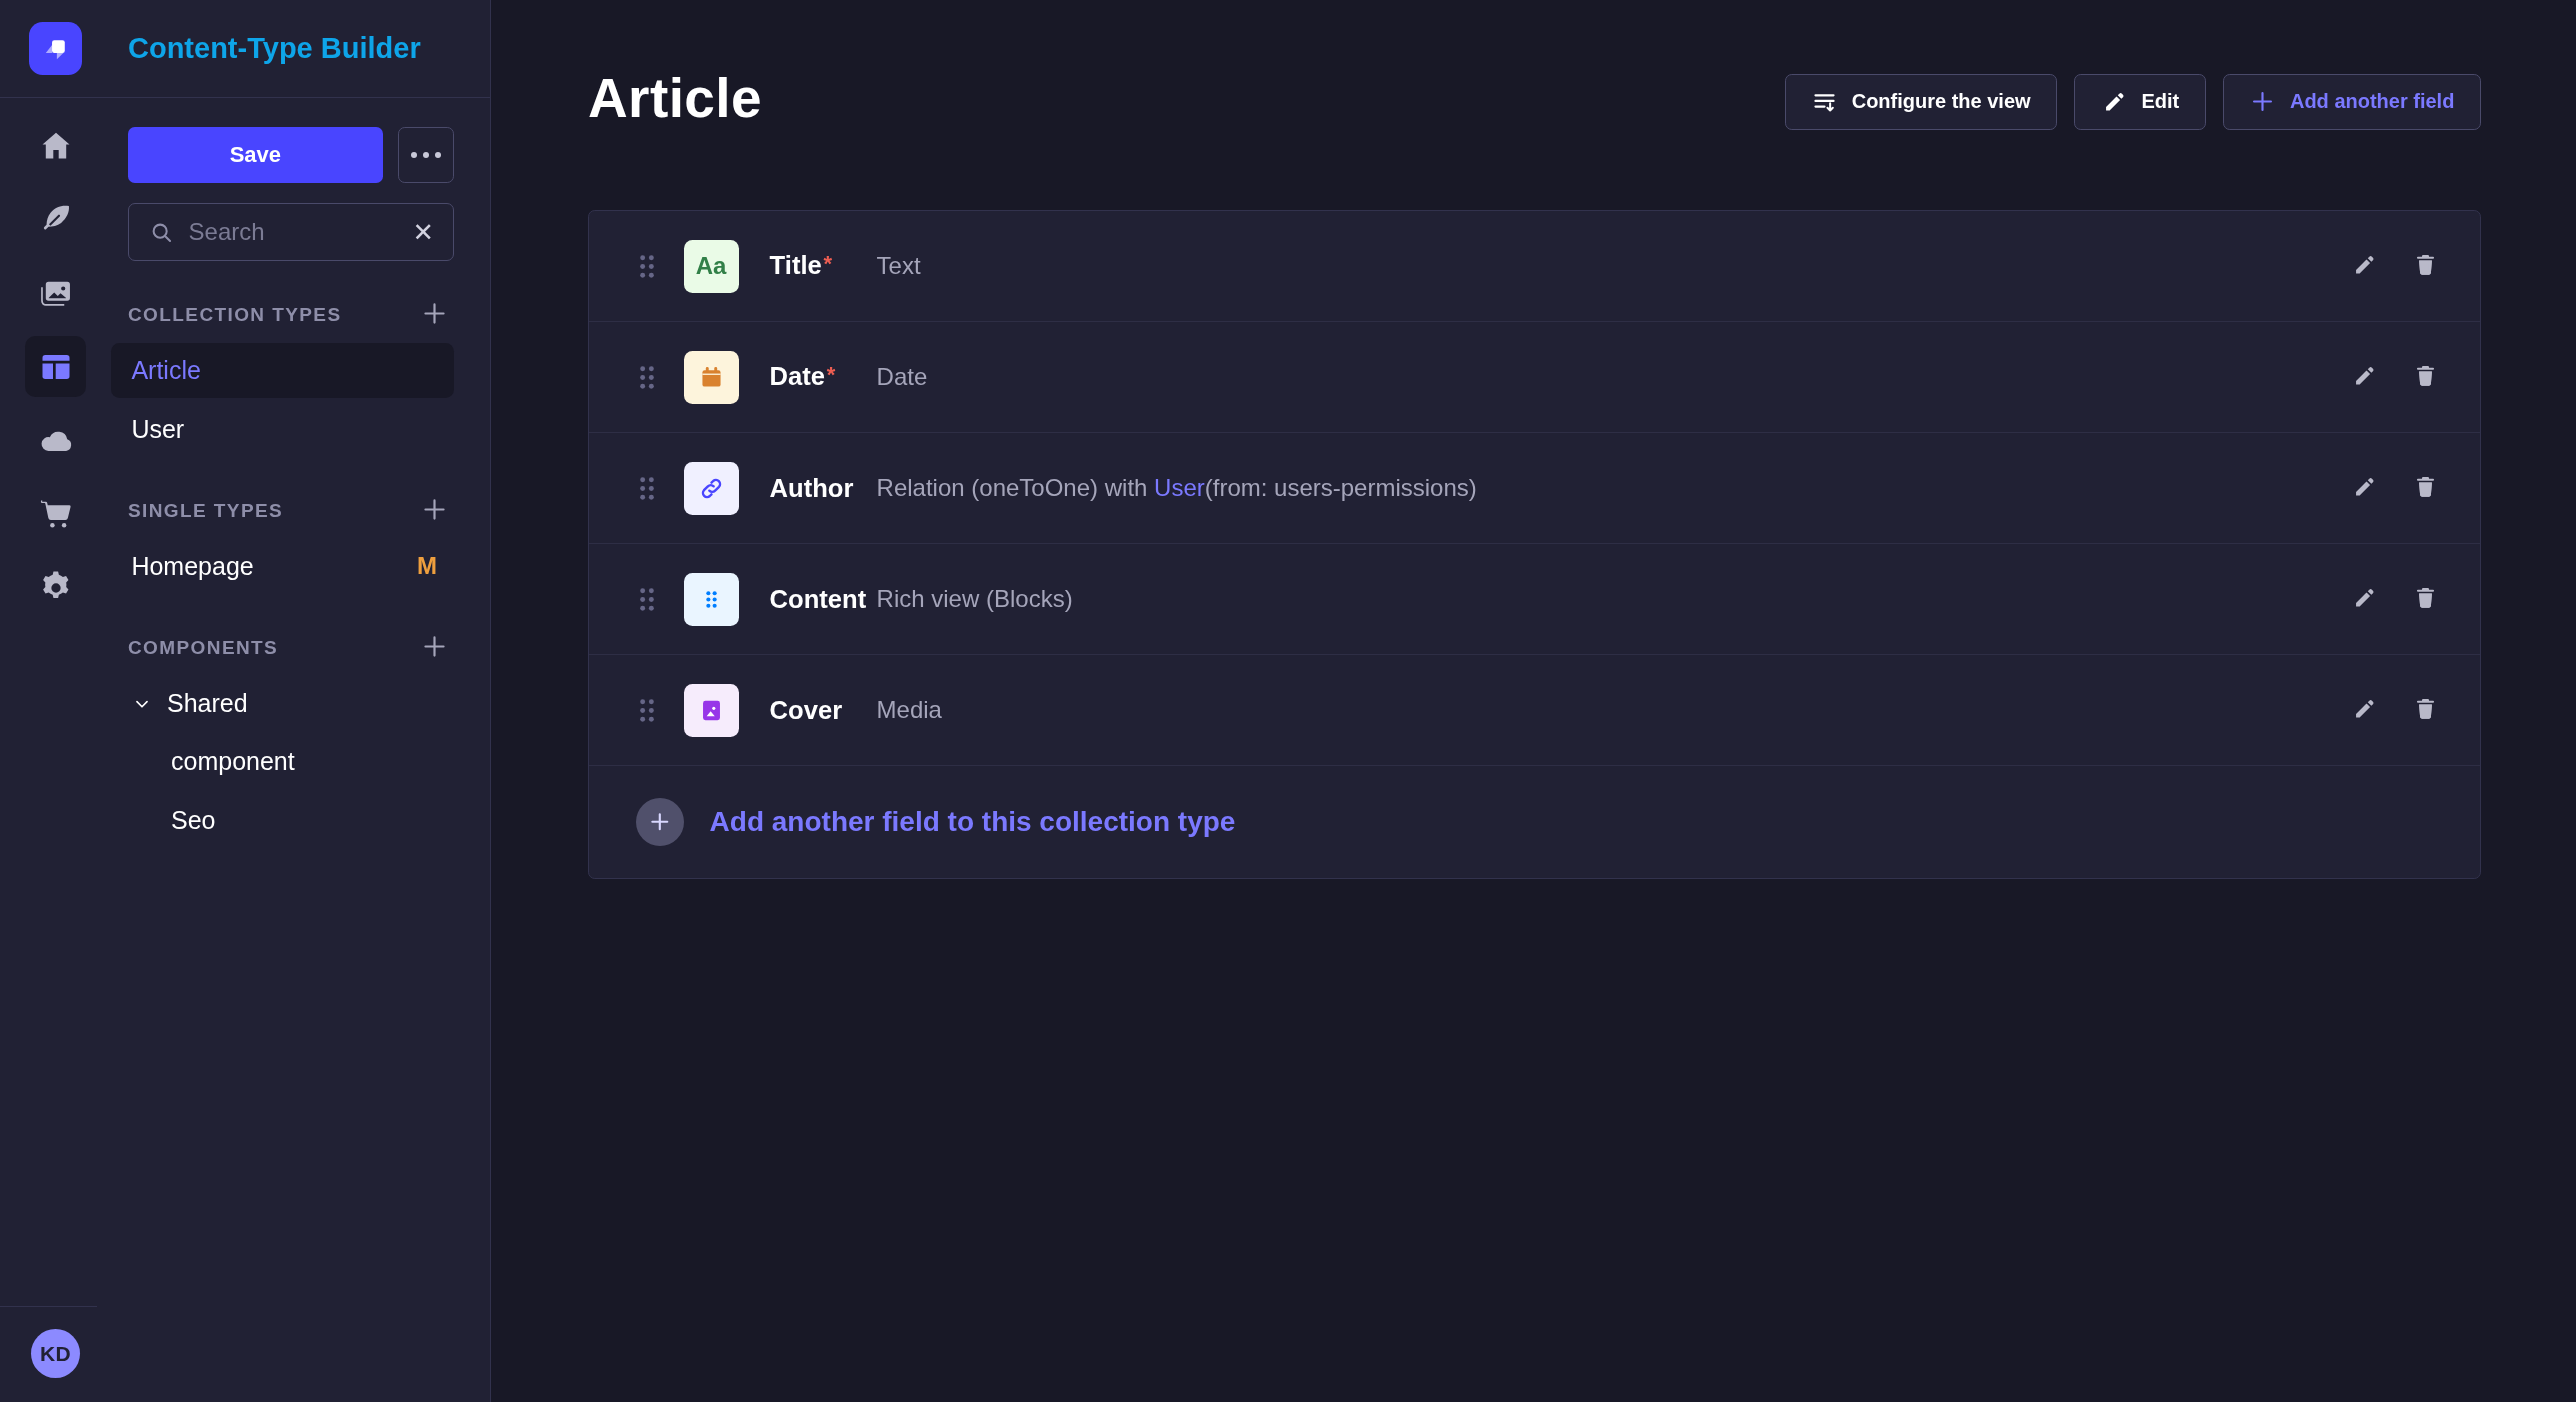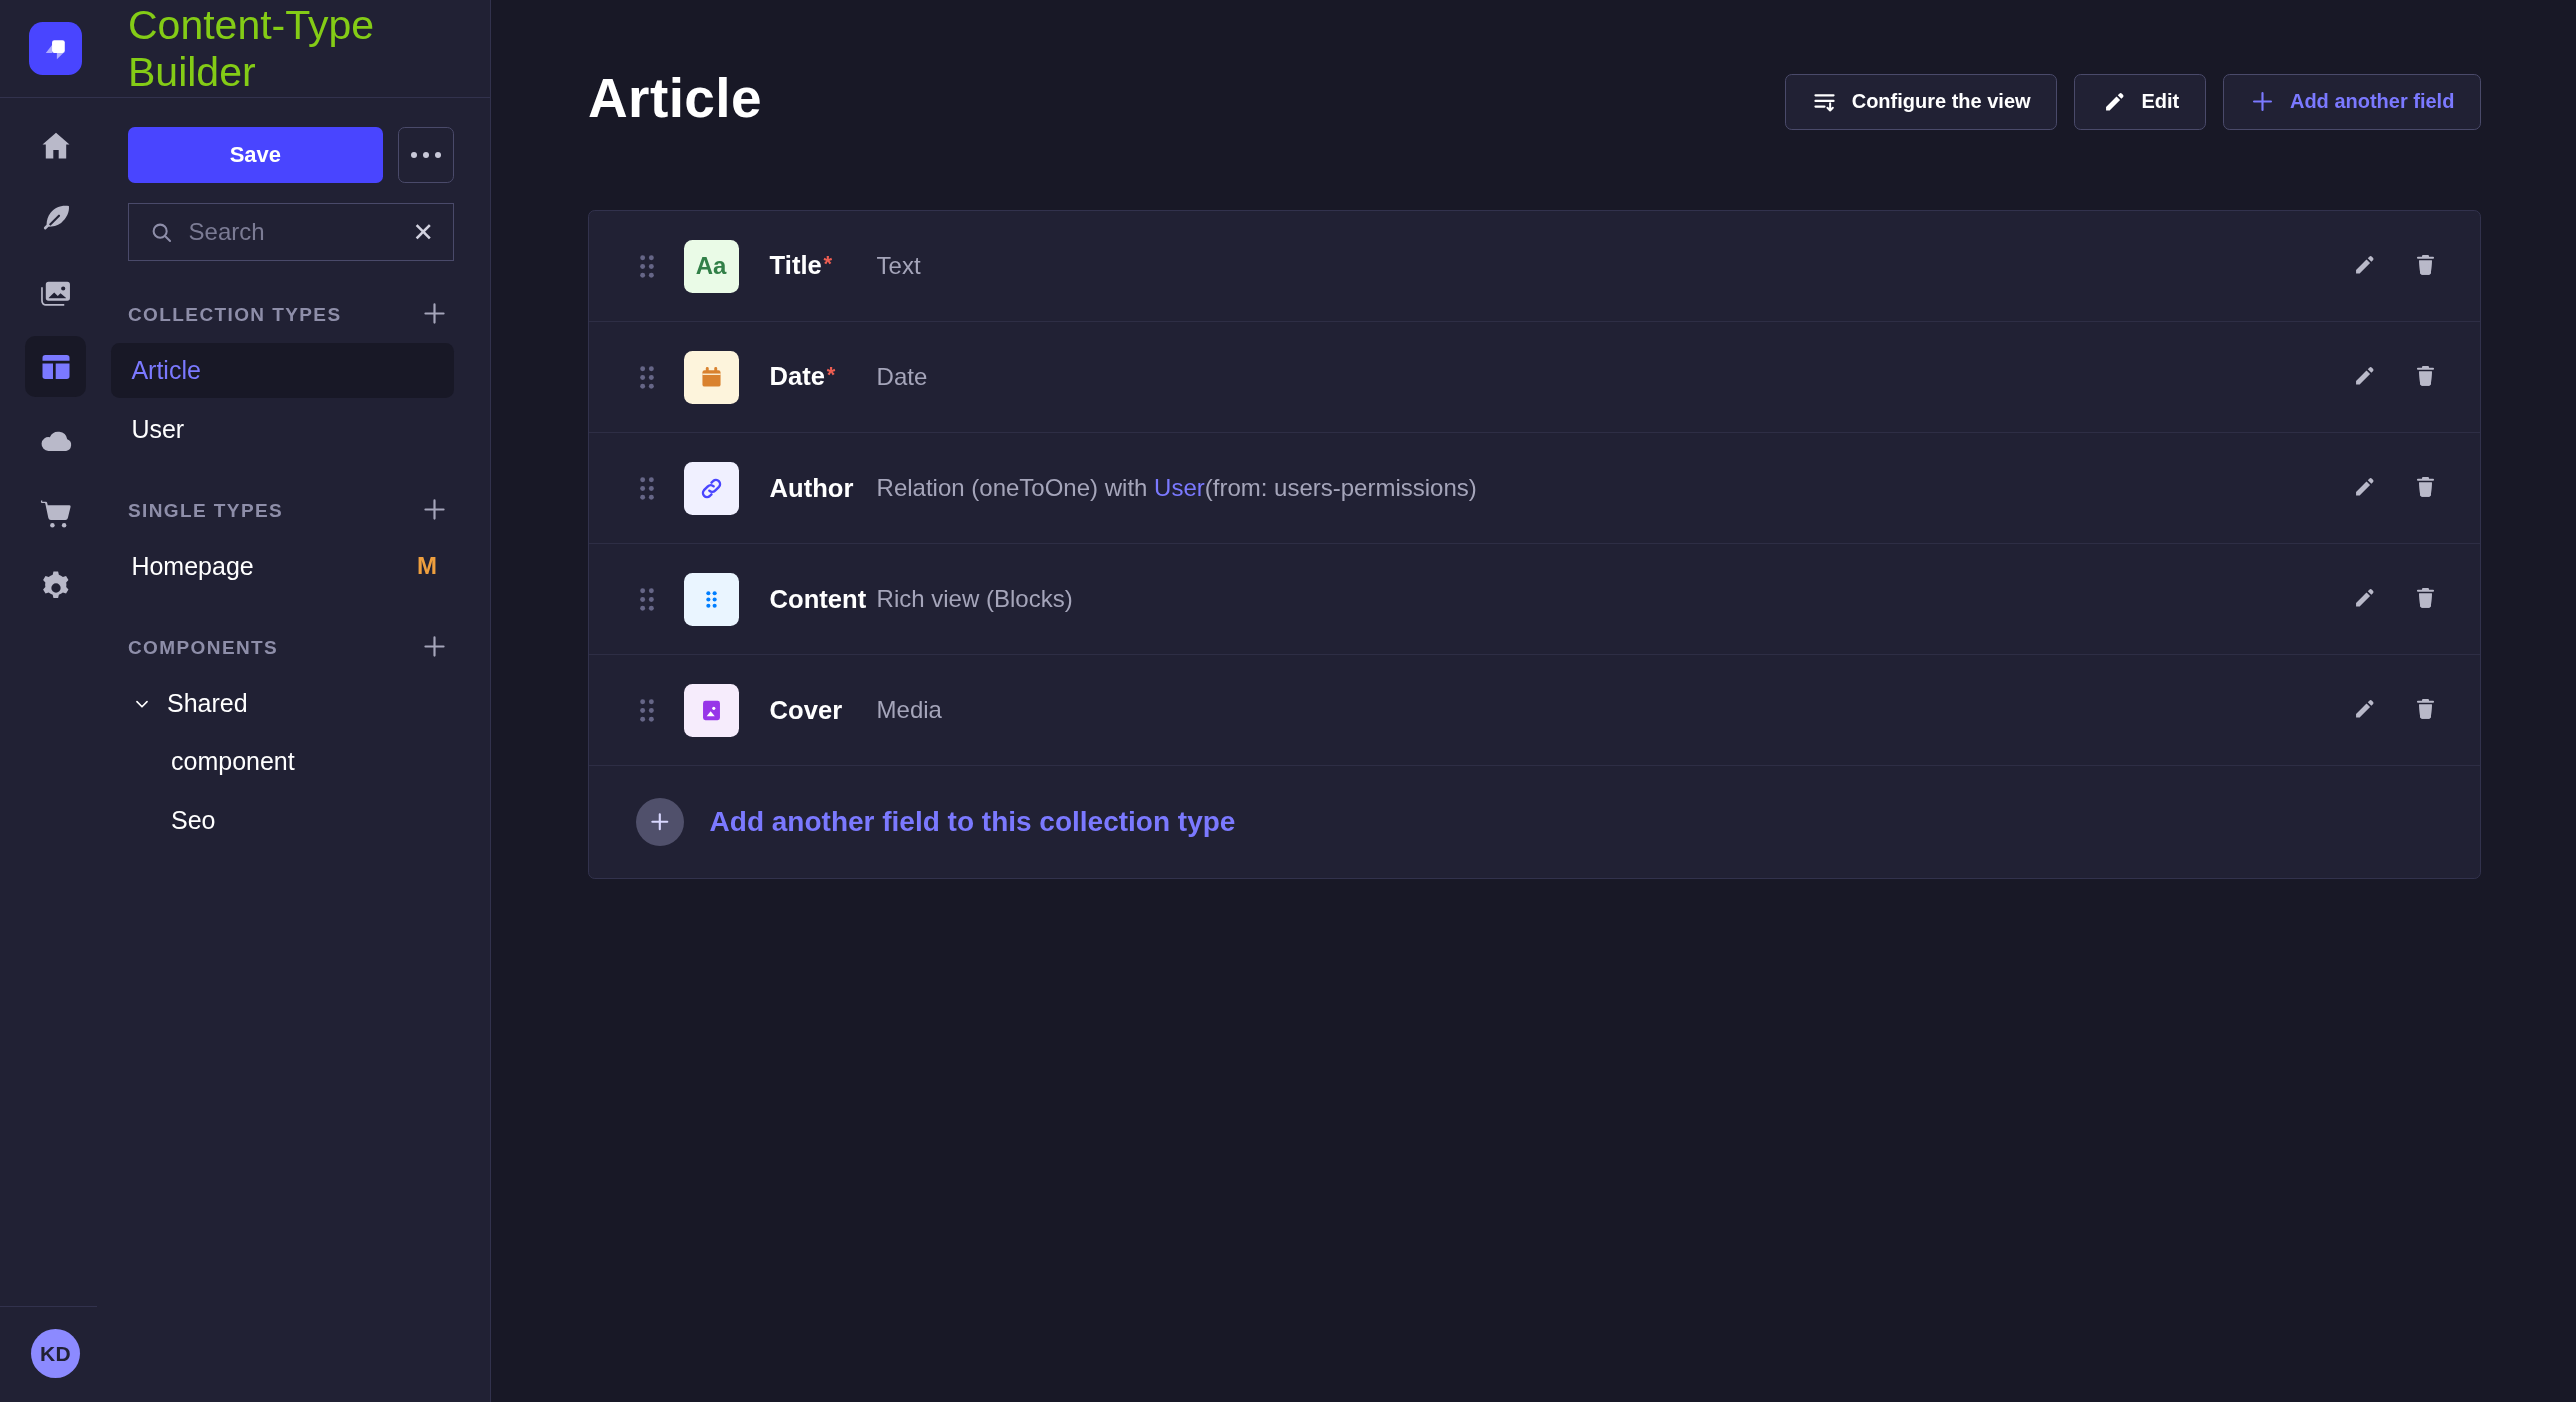--- a/index.html
+++ b/index.html
@@ -32,7 +32,7 @@
     background:#212134; border-right:0.9px solid #32324d;
   }
   .subnav-header { height:98px; border-bottom:0.9px solid #32324d; display:flex; align-items:center; padding:0 31px; }
-  .subnav-title { font-size:41px; font-weight:400; color:#84cc16; }
+  .subnav-title { font-size:29px; font-weight:700; color:#0ea5e9; }
   .subnav-body { padding:29px 36px 0 31px; }
   .save-row { display:flex; gap:15.3px; }
   .save-btn { flex:1; height:56px; background:#4945ff; border:none; border-radius:6.8px; color:#ffffff; font-size:22px; font-weight:700; font-family:inherit; }

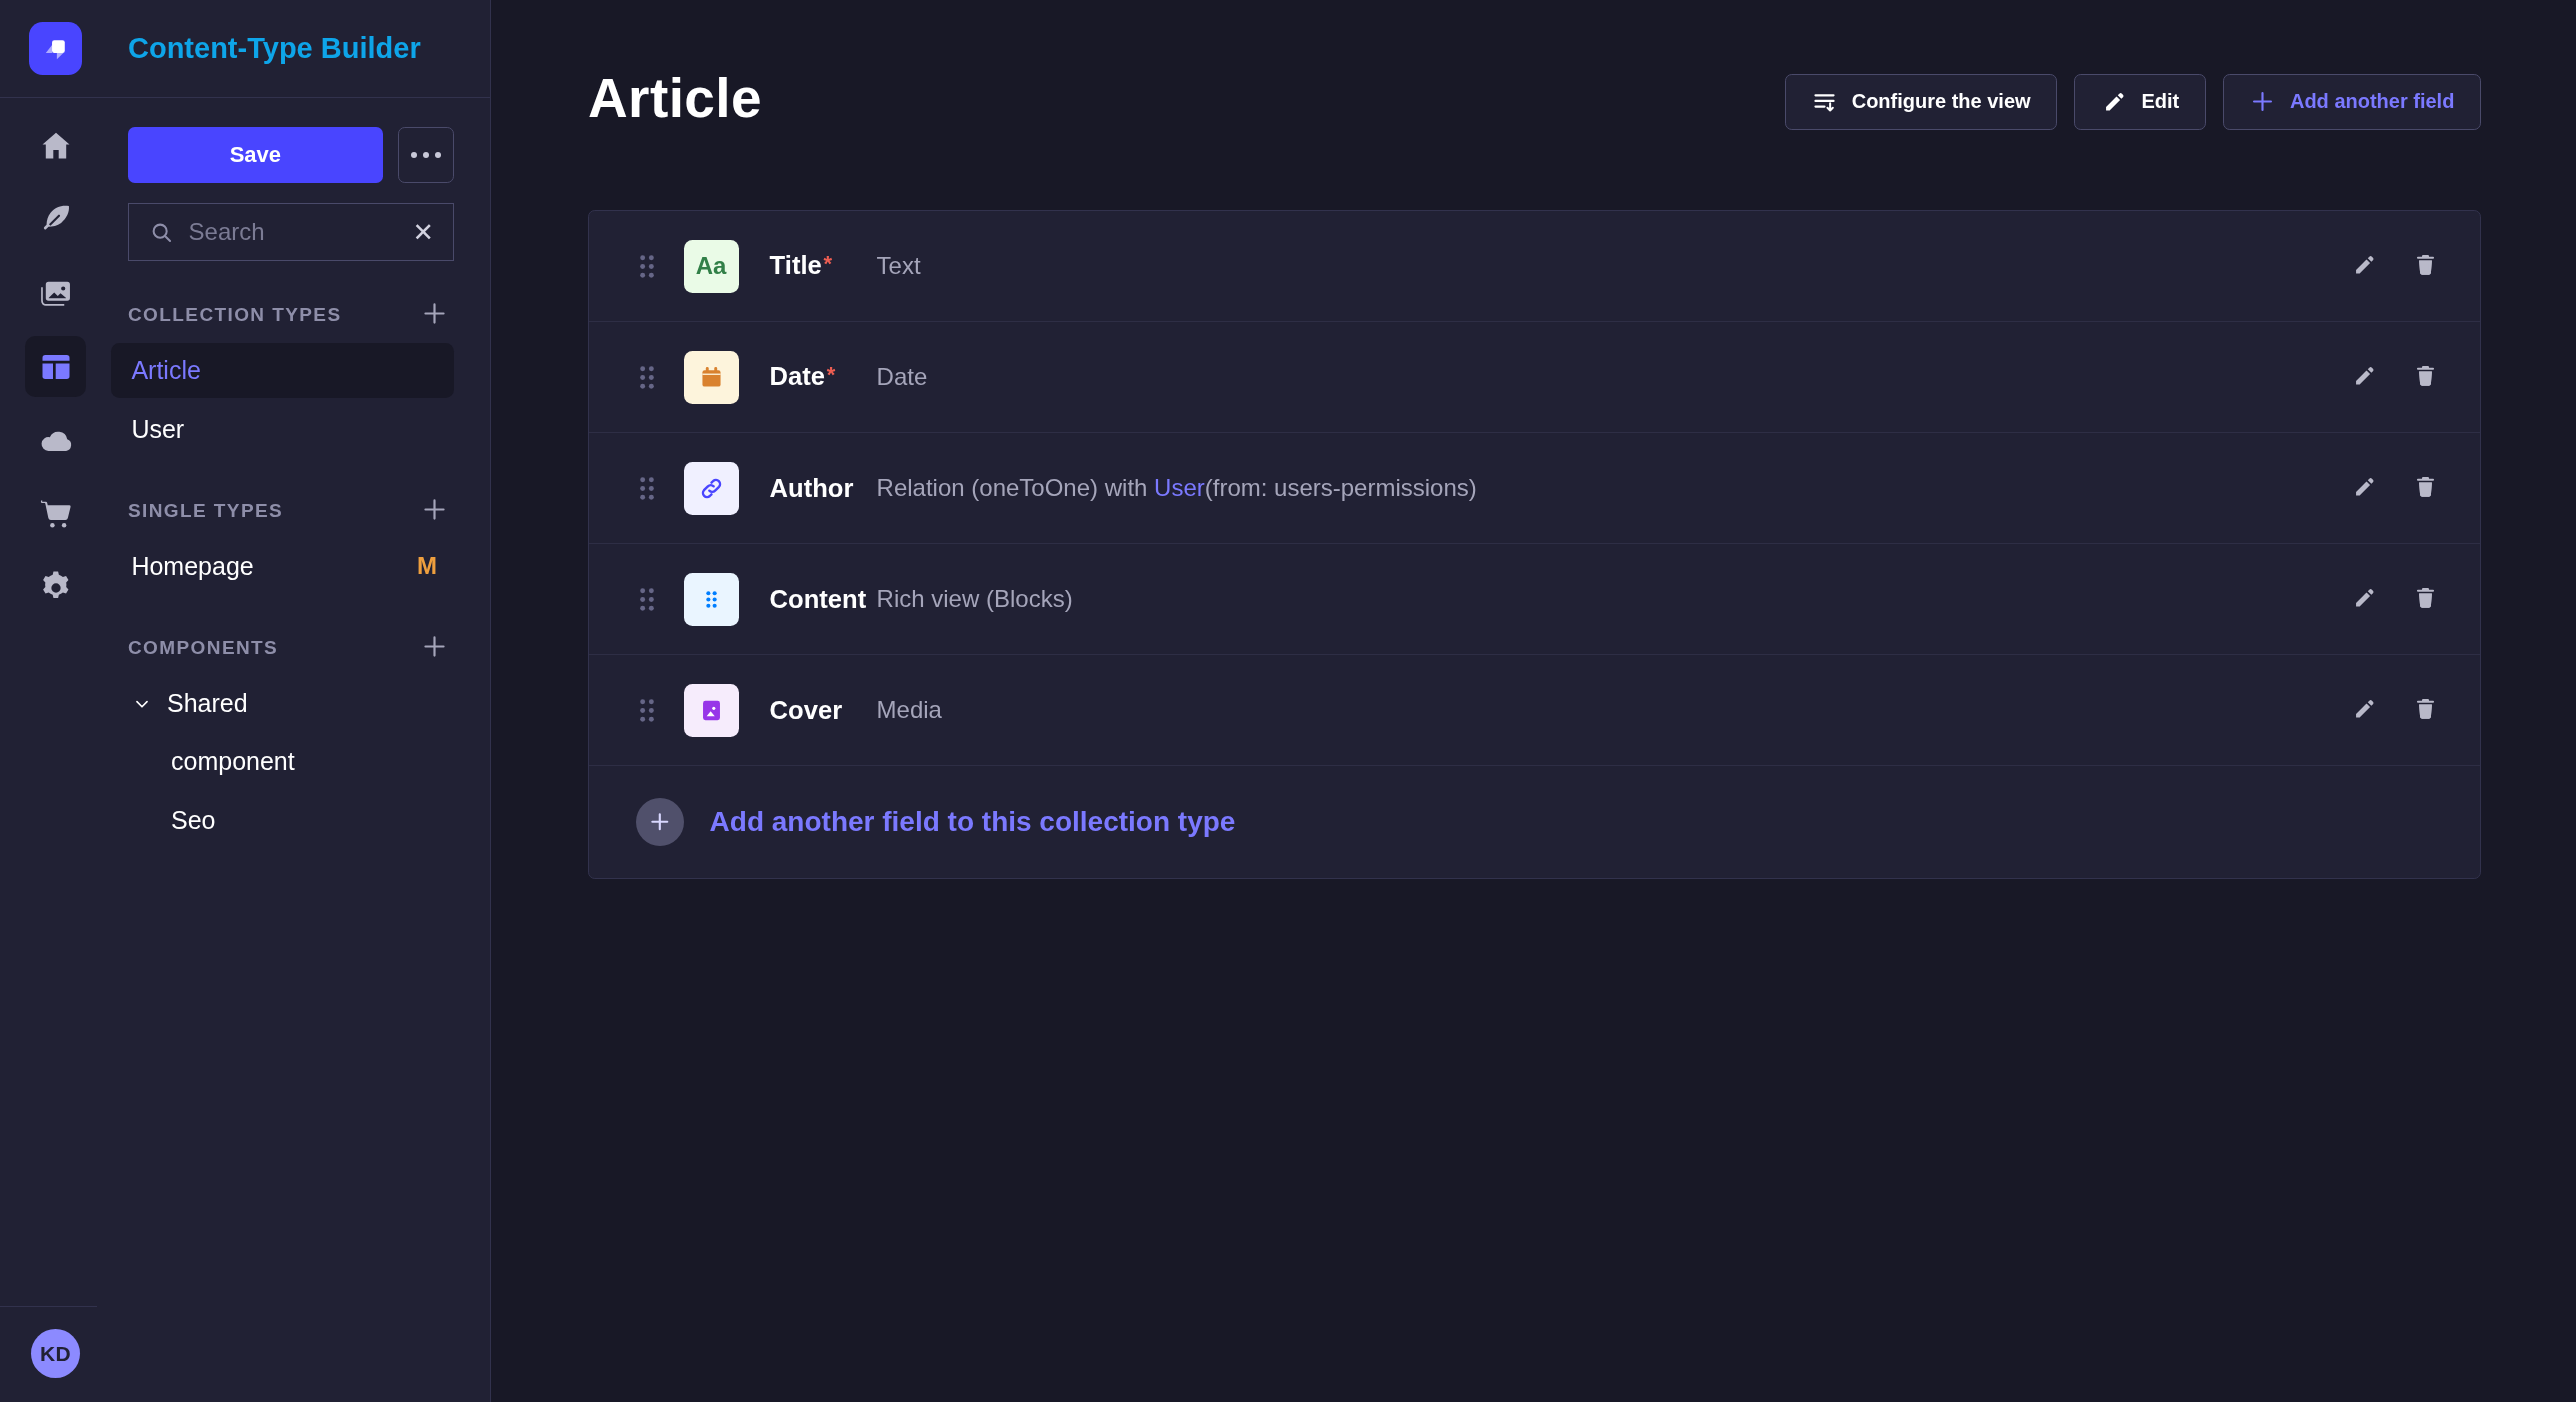--- a/index.html
+++ b/index.html
@@ -38,7 +38,7 @@
   .save-btn { flex:1; height:56px; background:#4945ff; border:none; border-radius:6.8px; color:#ffffff; font-size:22px; font-weight:700; font-family:inherit; }
   .more-btn { width:56px; height:56px; background:transparent; border:0.9px solid #4a4a6a; border-radius:6.8px; color:#c8c8d8; display:flex; align-items:center; justify-content:center; gap:6px; }
   .more-btn i { width:6px; height:6px; border-radius:50%; background:#c8c8d8; }
-  .search-box { margin-top:20.4px; height:58px; border:0.9px solid #4a4a6a; border-radius:0; display:flex; align-items:center; padding:0 19px; gap:13.6px; }
+  .search-box { margin-top:20.4px; height:58px; border:0.9px solid #4a4a6a; border-radius:7px; display:flex; align-items:center; padding:0 19px; gap:13.6px; }
   .search-box svg { width:27px; height:27px; flex:none; }
   .search-box input { flex:1; background:transparent; border:none; outline:none; color:#ffffff; font-size:24px; font-family:inherit; min-width:0; }
   .search-box input::placeholder { color:#7b7b94; }

